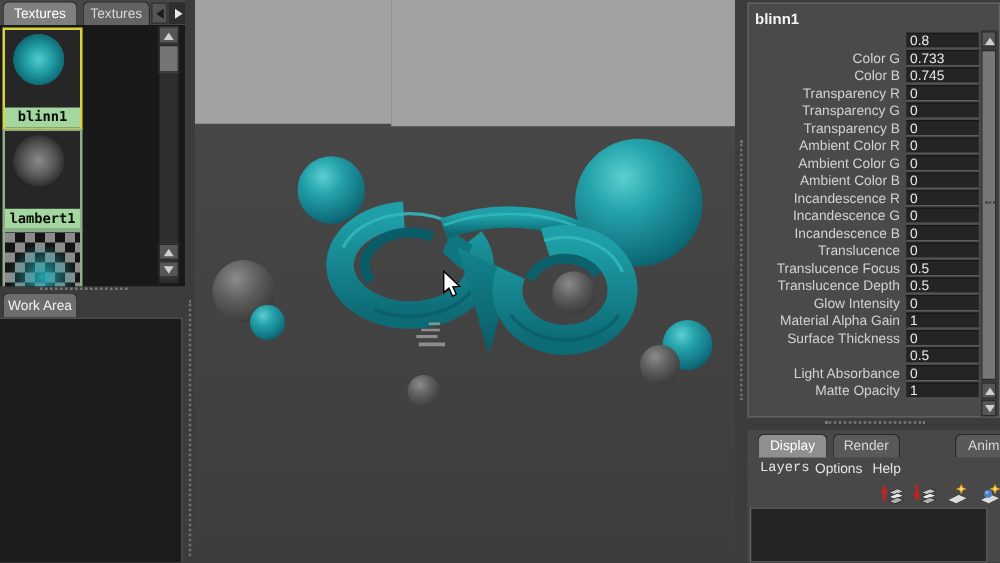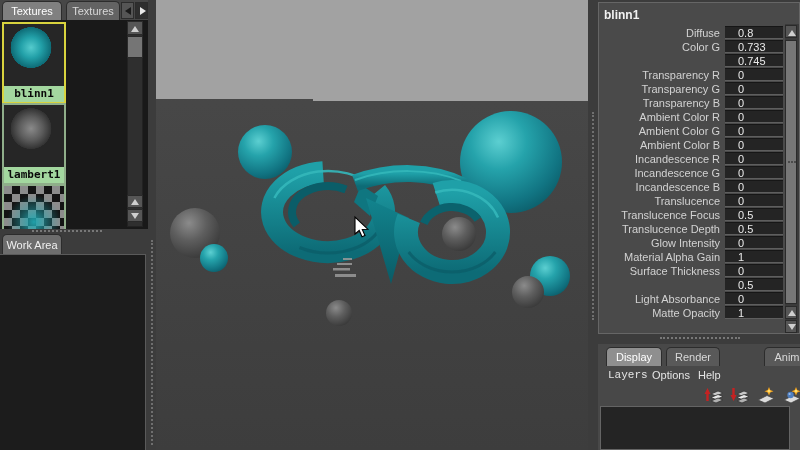--- a/index.html
+++ b/index.html
@@ -219,7 +219,6 @@
     <div id="attr-title">blinn1</div>
     <div id="attr-rows">
         <div class="attr-row">
-          <span class="attr-label">Diffuse</span>
           <div class="attr-field">0.8</div>
         </div>
         <div class="attr-row">

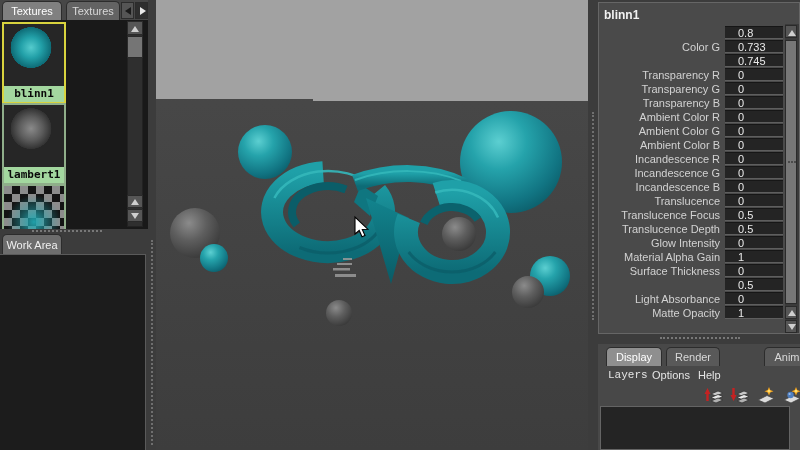--- a/index.html
+++ b/index.html
@@ -67,7 +67,7 @@
     font-size:11px; color:#d2d2d2; line-height:14px; padding-right:3px; }
   .attr-field { position:absolute; left:126px; top:0; width:58px; height:13px; background:#242424;
     border-top:1px solid #161616; border-bottom:1px solid #5e5e5e;
-    font-size:11px; color:#eaeaea; line-height:12px; padding-left:13px; }
+    font-size:11px; color:#eaeaea; line-height:12px; padding-left:3px; }
   #attr-scrollbar { position:absolute; left:186px; top:21px; width:14px; height:309px; background:#3a3a3a; }
   #attr-sb-up { left:0; top:1px; width:12px; height:13px; }
   #attr-sb-thumb { left:0; top:16px; width:12px; height:264px; background:#777; }

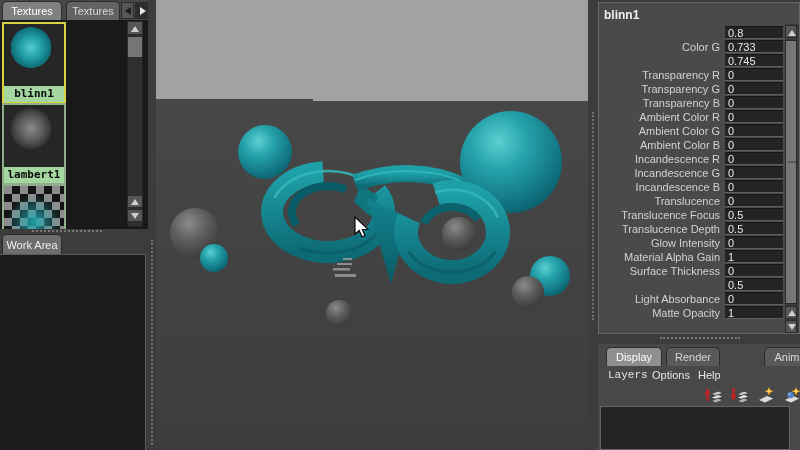--- a/index.html
+++ b/index.html
@@ -226,6 +226,7 @@
           <div class="attr-field">0.733</div>
         </div>
         <div class="attr-row">
+          <span class="attr-label">Color B</span>
           <div class="attr-field">0.745</div>
         </div>
         <div class="attr-row">

